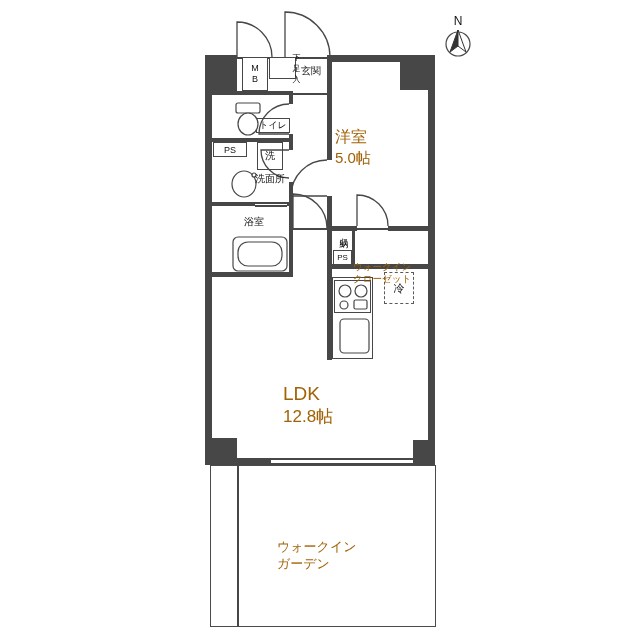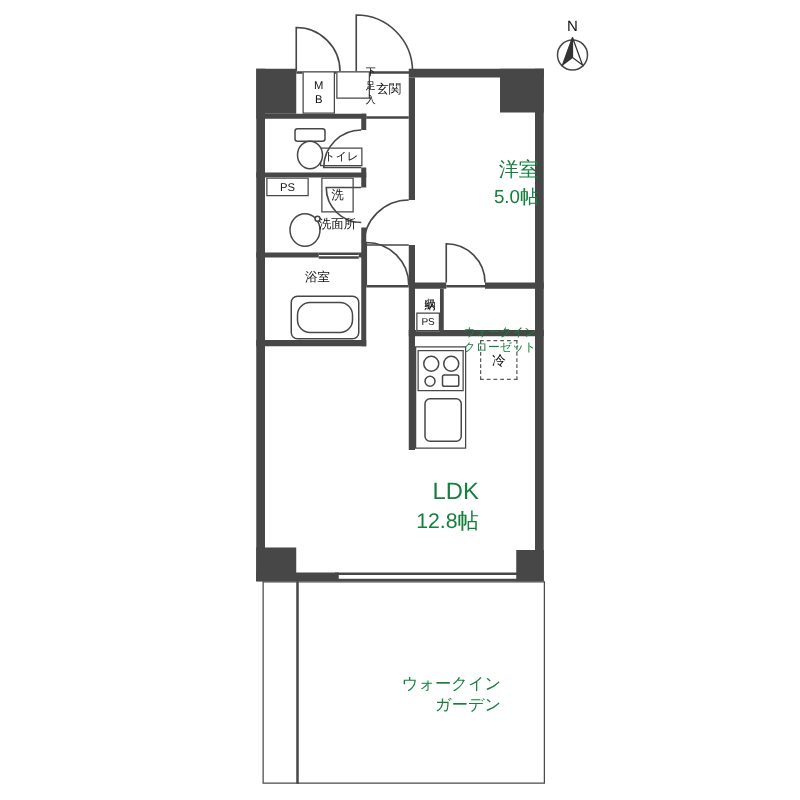--- a/index.html
+++ b/index.html
@@ -16,7 +16,7 @@
   .dashed{border:1px dashed #5a5a5a;background:transparent;}
   .lbl{position:absolute;display:flex;align-items:center;justify-content:center;
        text-align:center;white-space:nowrap;color:#111;}
-  .stack{position:absolute;text-align:right;color:#15803d;}
+  .stack{position:absolute;text-align:left;color:#a16207;}
   .vert{writing-mode:vertical-rl;text-orientation:upright;letter-spacing:1px;}
   svg.overlay{position:absolute;left:0;top:0;pointer-events:none;}
 </style>

